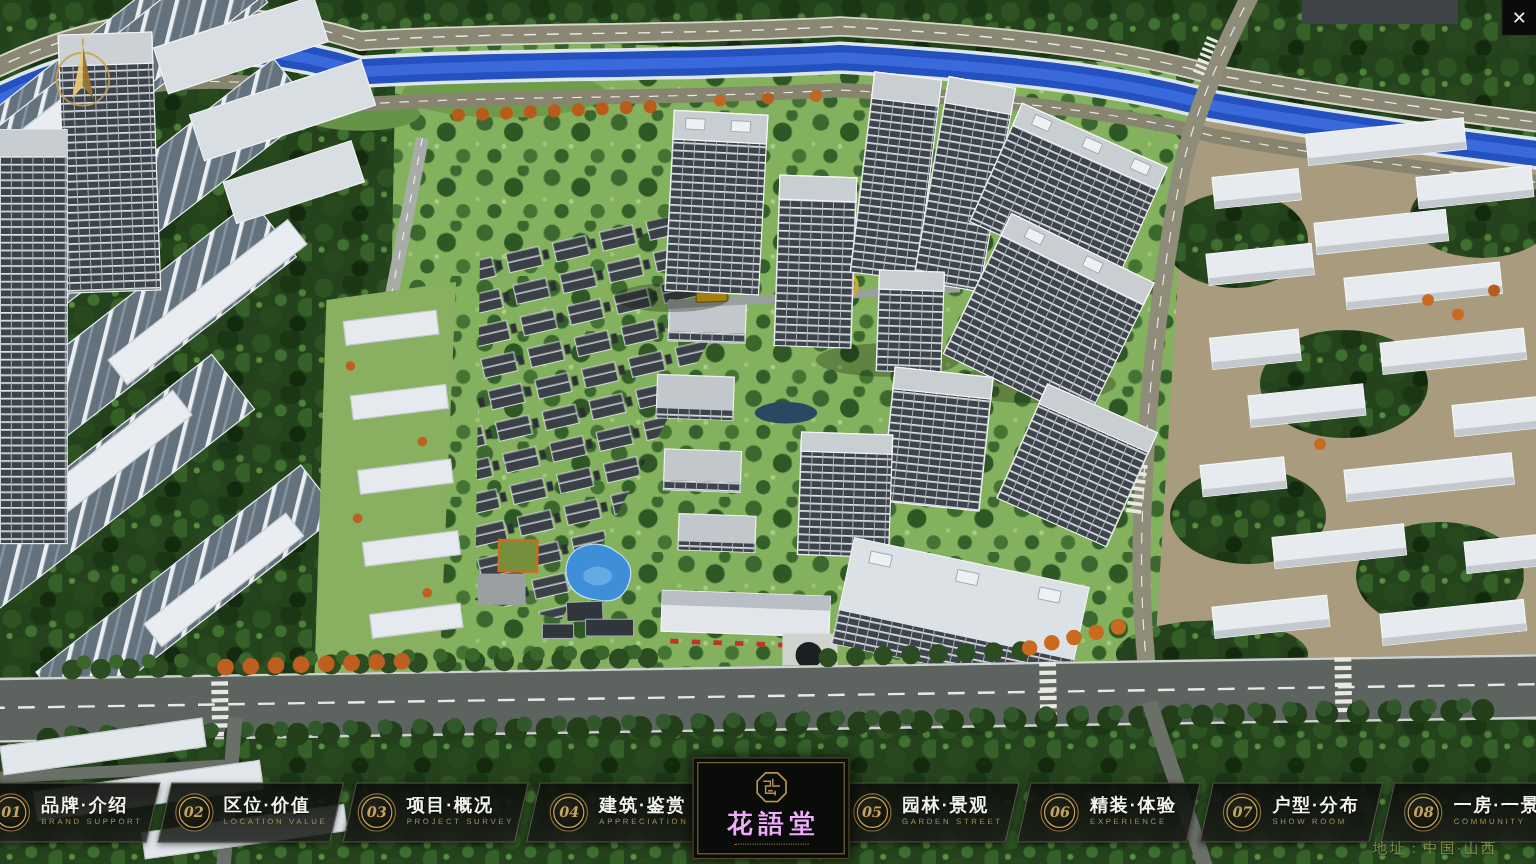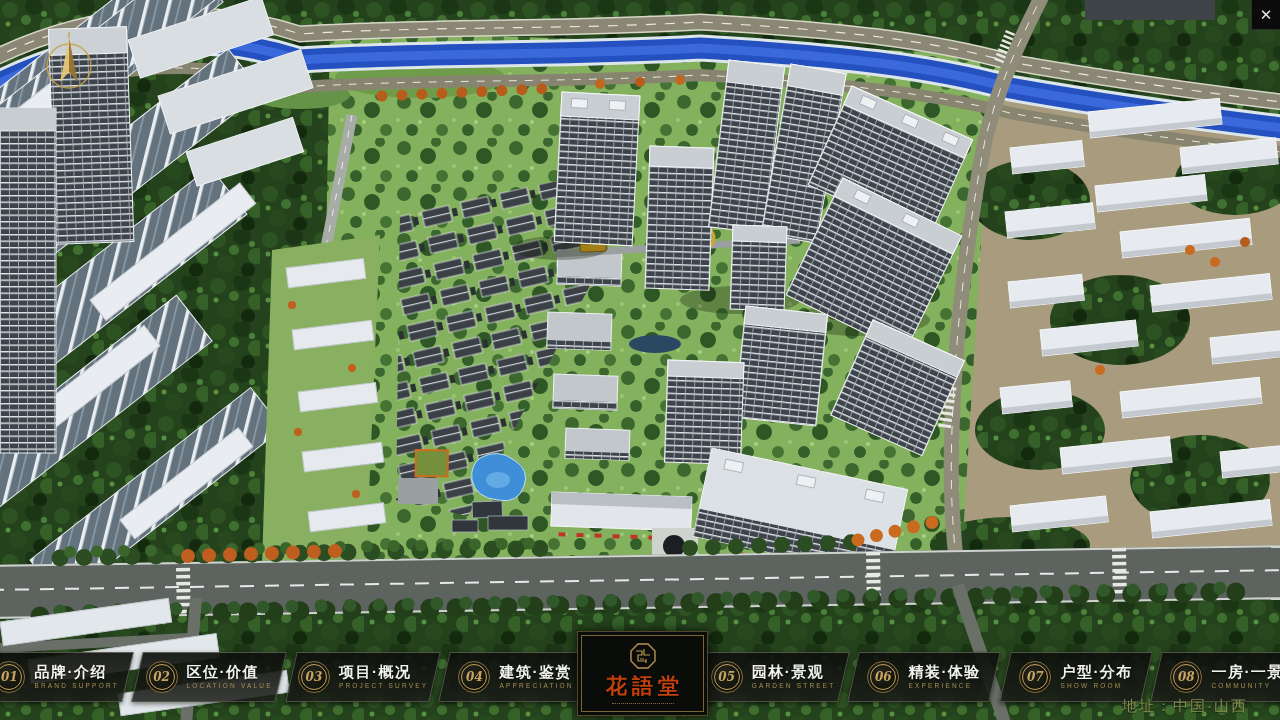--- a/index.html
+++ b/index.html
@@ -42,7 +42,7 @@
     background:#0a0c09;border:1px solid #55472a;box-shadow:0 0 10px rgba(0,0,0,.8);}
   .logo-frame{position:absolute;inset:3px;border:1px solid #7a6537;
     display:flex;flex-direction:column;align-items:center;justify-content:center;gap:3px;}
-  .logo-title{color:#c2410c;font:bold 21px "DejaVu Serif",serif;letter-spacing:5px;
+  .logo-title{color:#f0abfc;font:bold 21px "DejaVu Serif",serif;letter-spacing:5px;
     text-indent:5px;text-shadow:0 1px 2px #000;}
   .logo-sub{width:62px;height:0;border-top:1px dotted rgba(199,165,94,.65);}
 

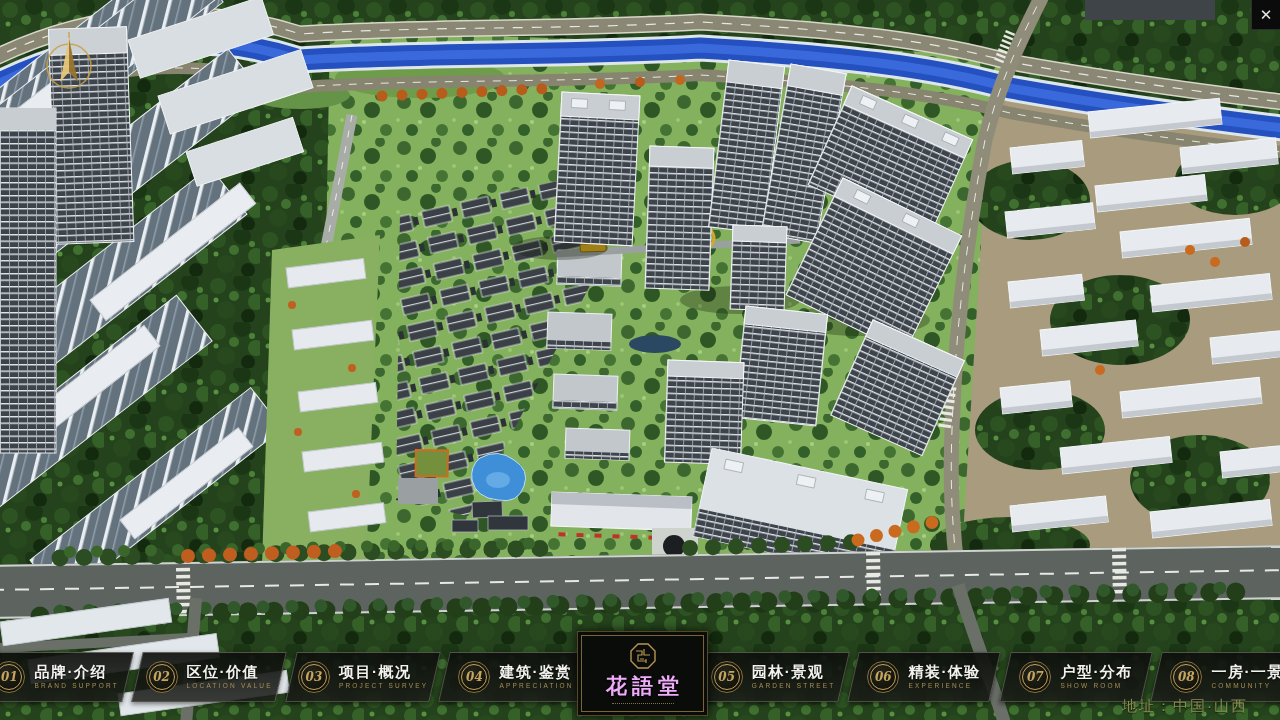--- a/index.html
+++ b/index.html
@@ -48,7 +48,7 @@
 
   
   .address{position:absolute;right:32px;bottom:4px;color:var(--address-olive,#8f9253);
-    font-size:15px;letter-spacing:2px;opacity:.95;text-shadow:0 1px 1px rgba(0,0,0,.6);}
+    font-size:12px;letter-spacing:2px;opacity:.95;text-shadow:0 1px 1px rgba(0,0,0,.6);}
 </style>
 </head>
 <body>

